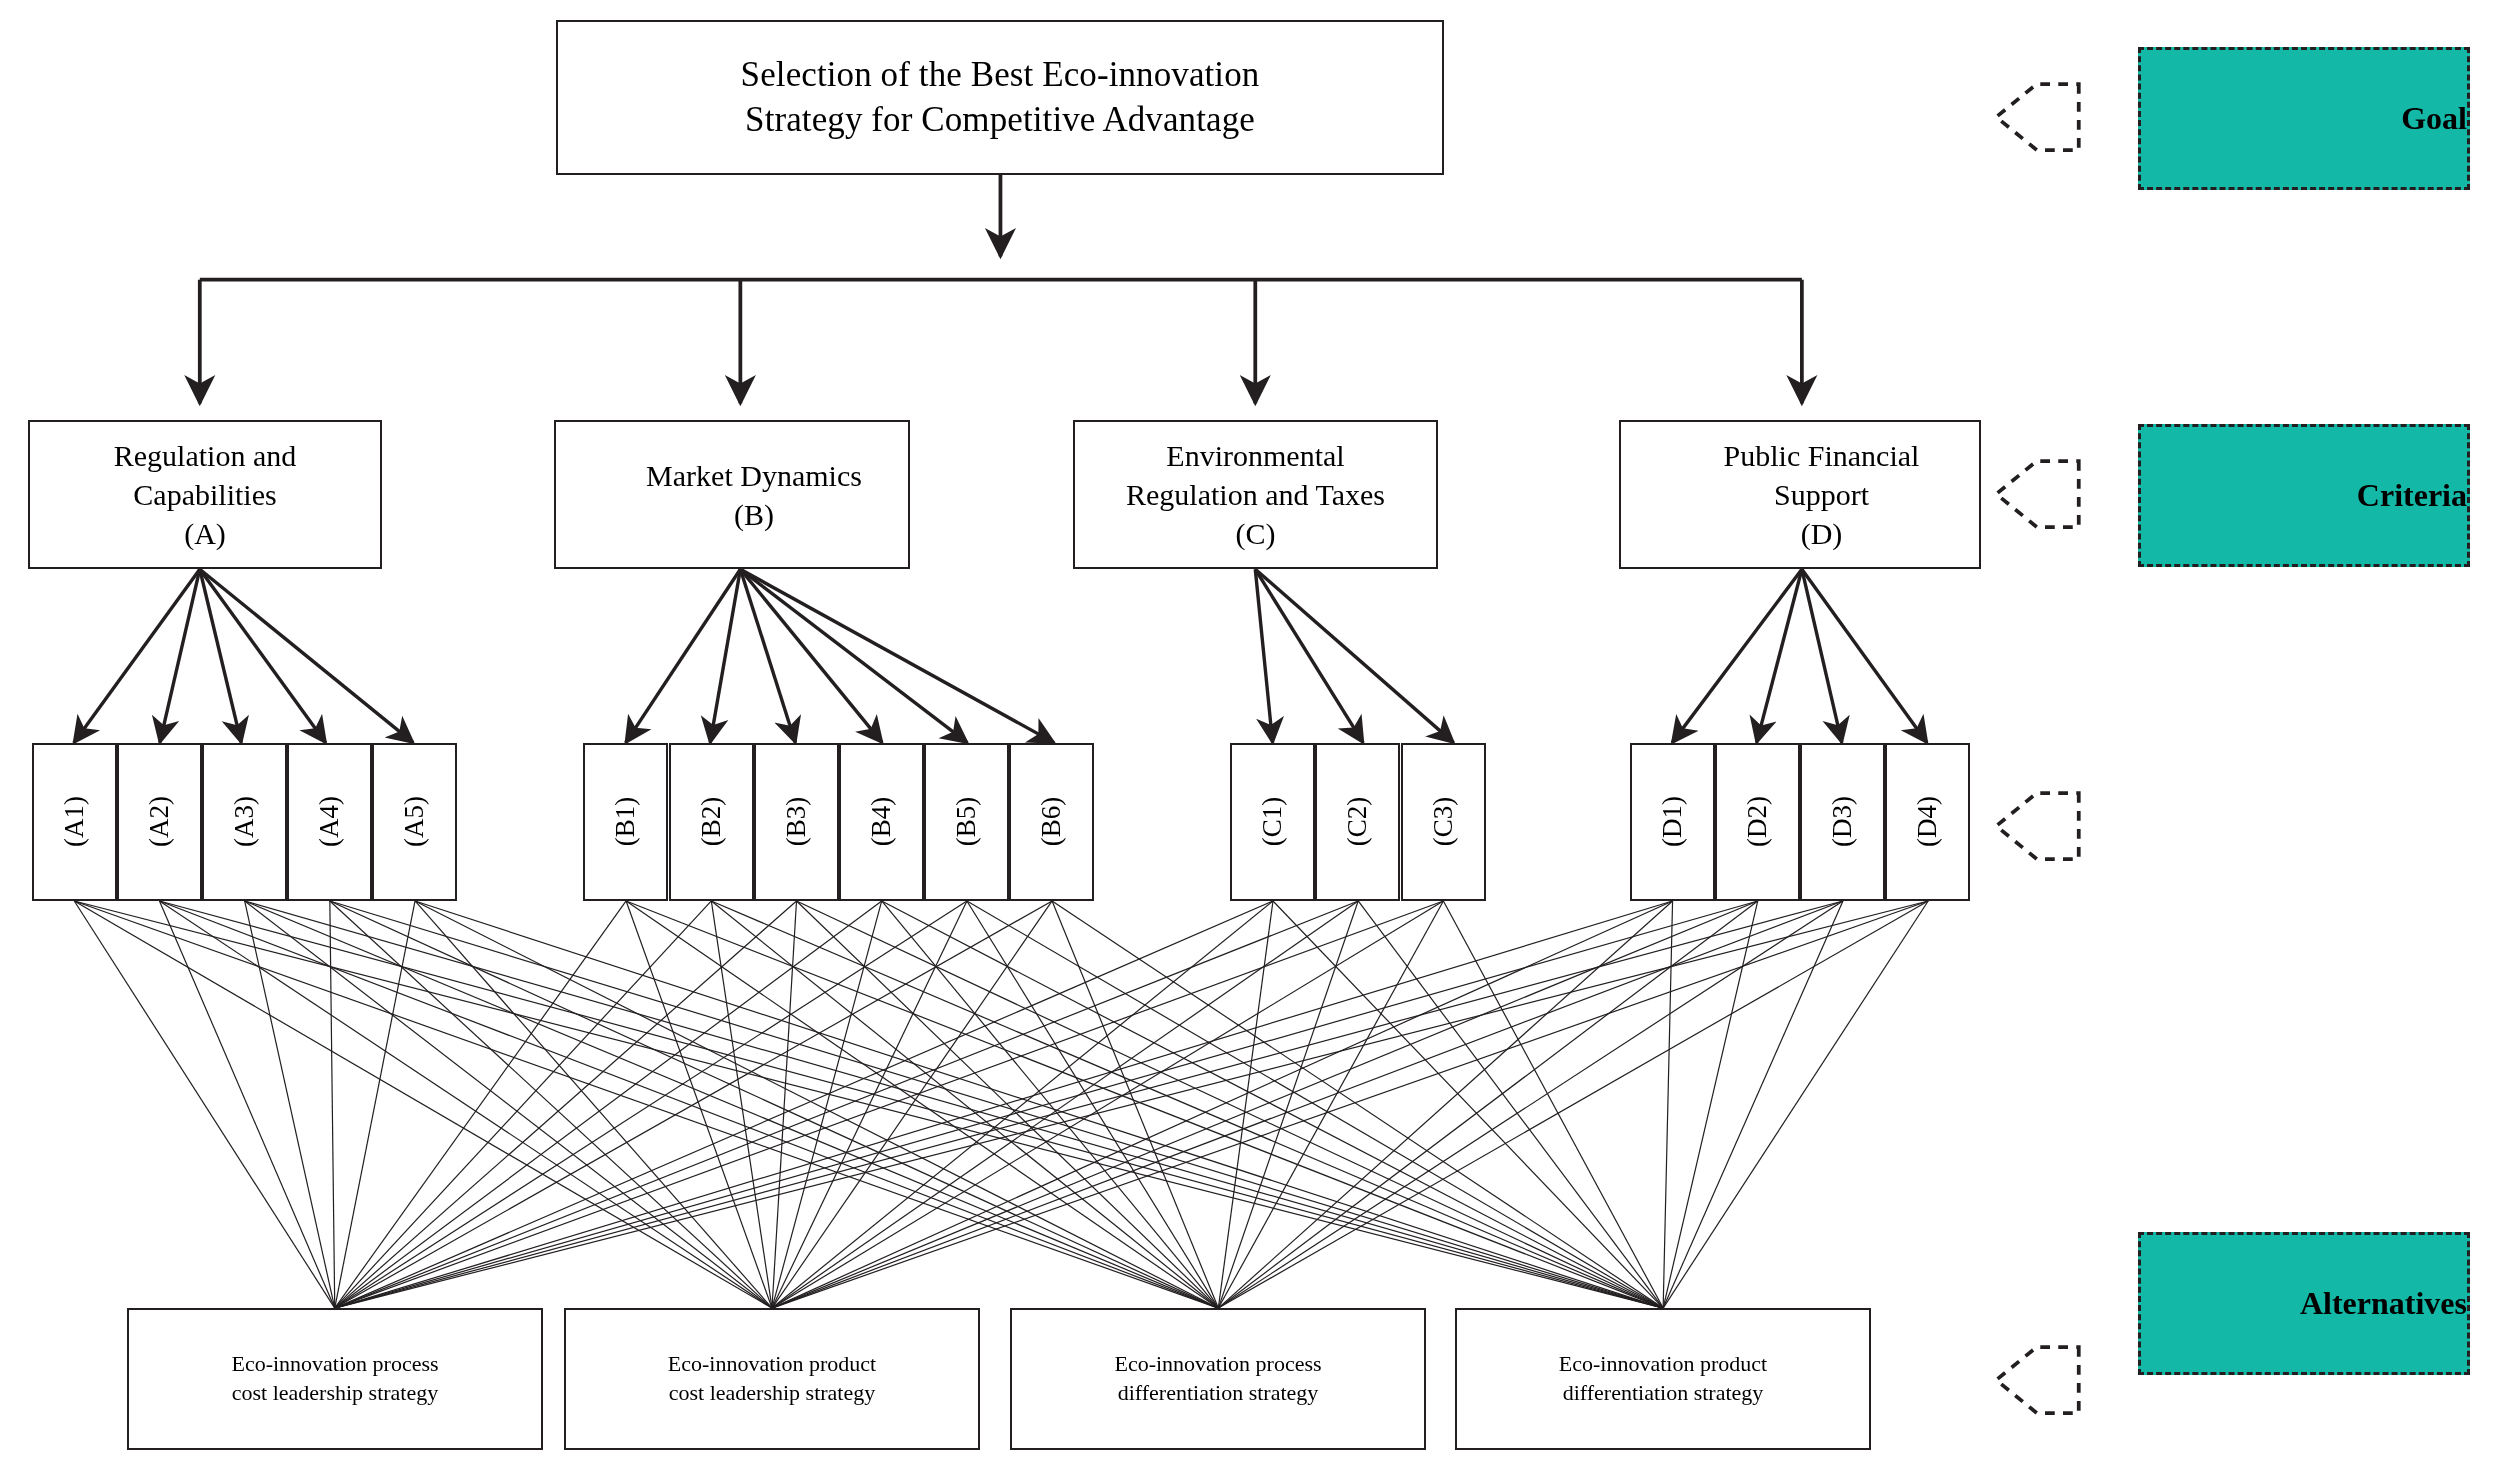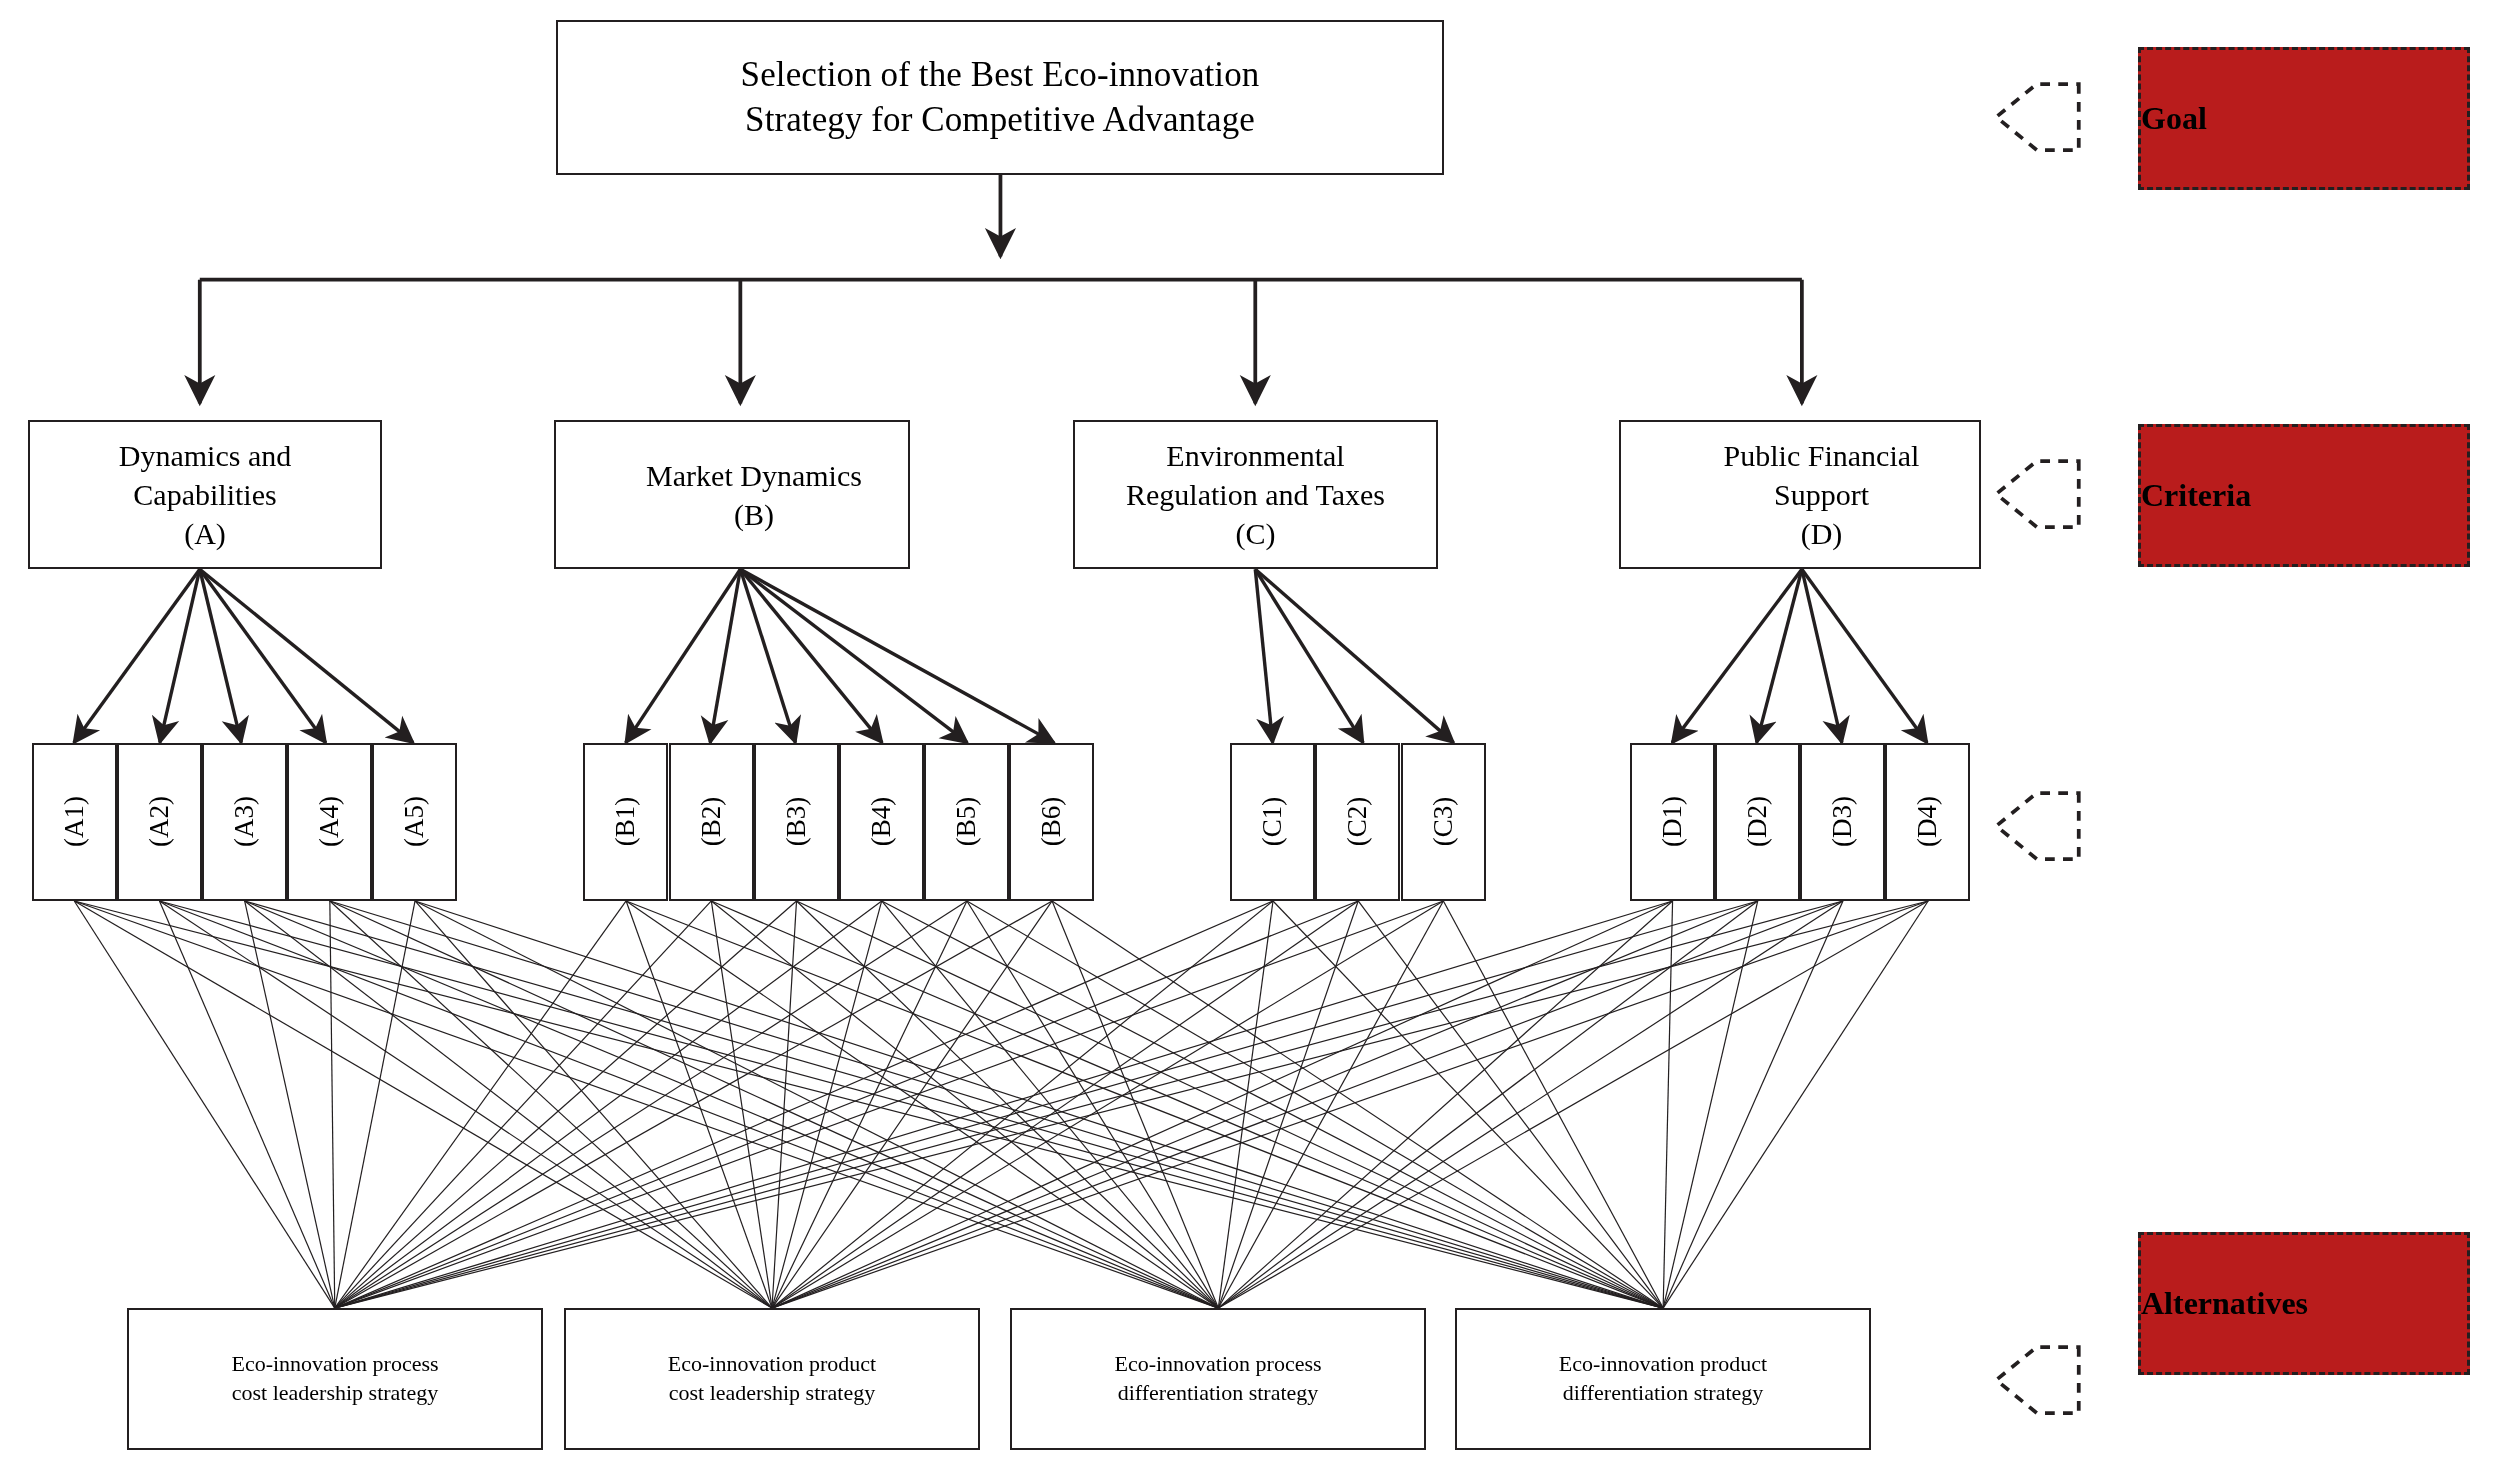--- a/index.html
+++ b/index.html
@@ -54,8 +54,8 @@
     position:absolute;
     box-sizing:border-box;
     border:3px dashed #231f20;
-    background:#b91c1c;
-    display:flex;align-items:center;justify-content:flex-start;
+    background:#14b8a6;
+    display:flex;align-items:center;justify-content:flex-end;
     font-weight:bold;
     font-size:32px;
     z-index:5;

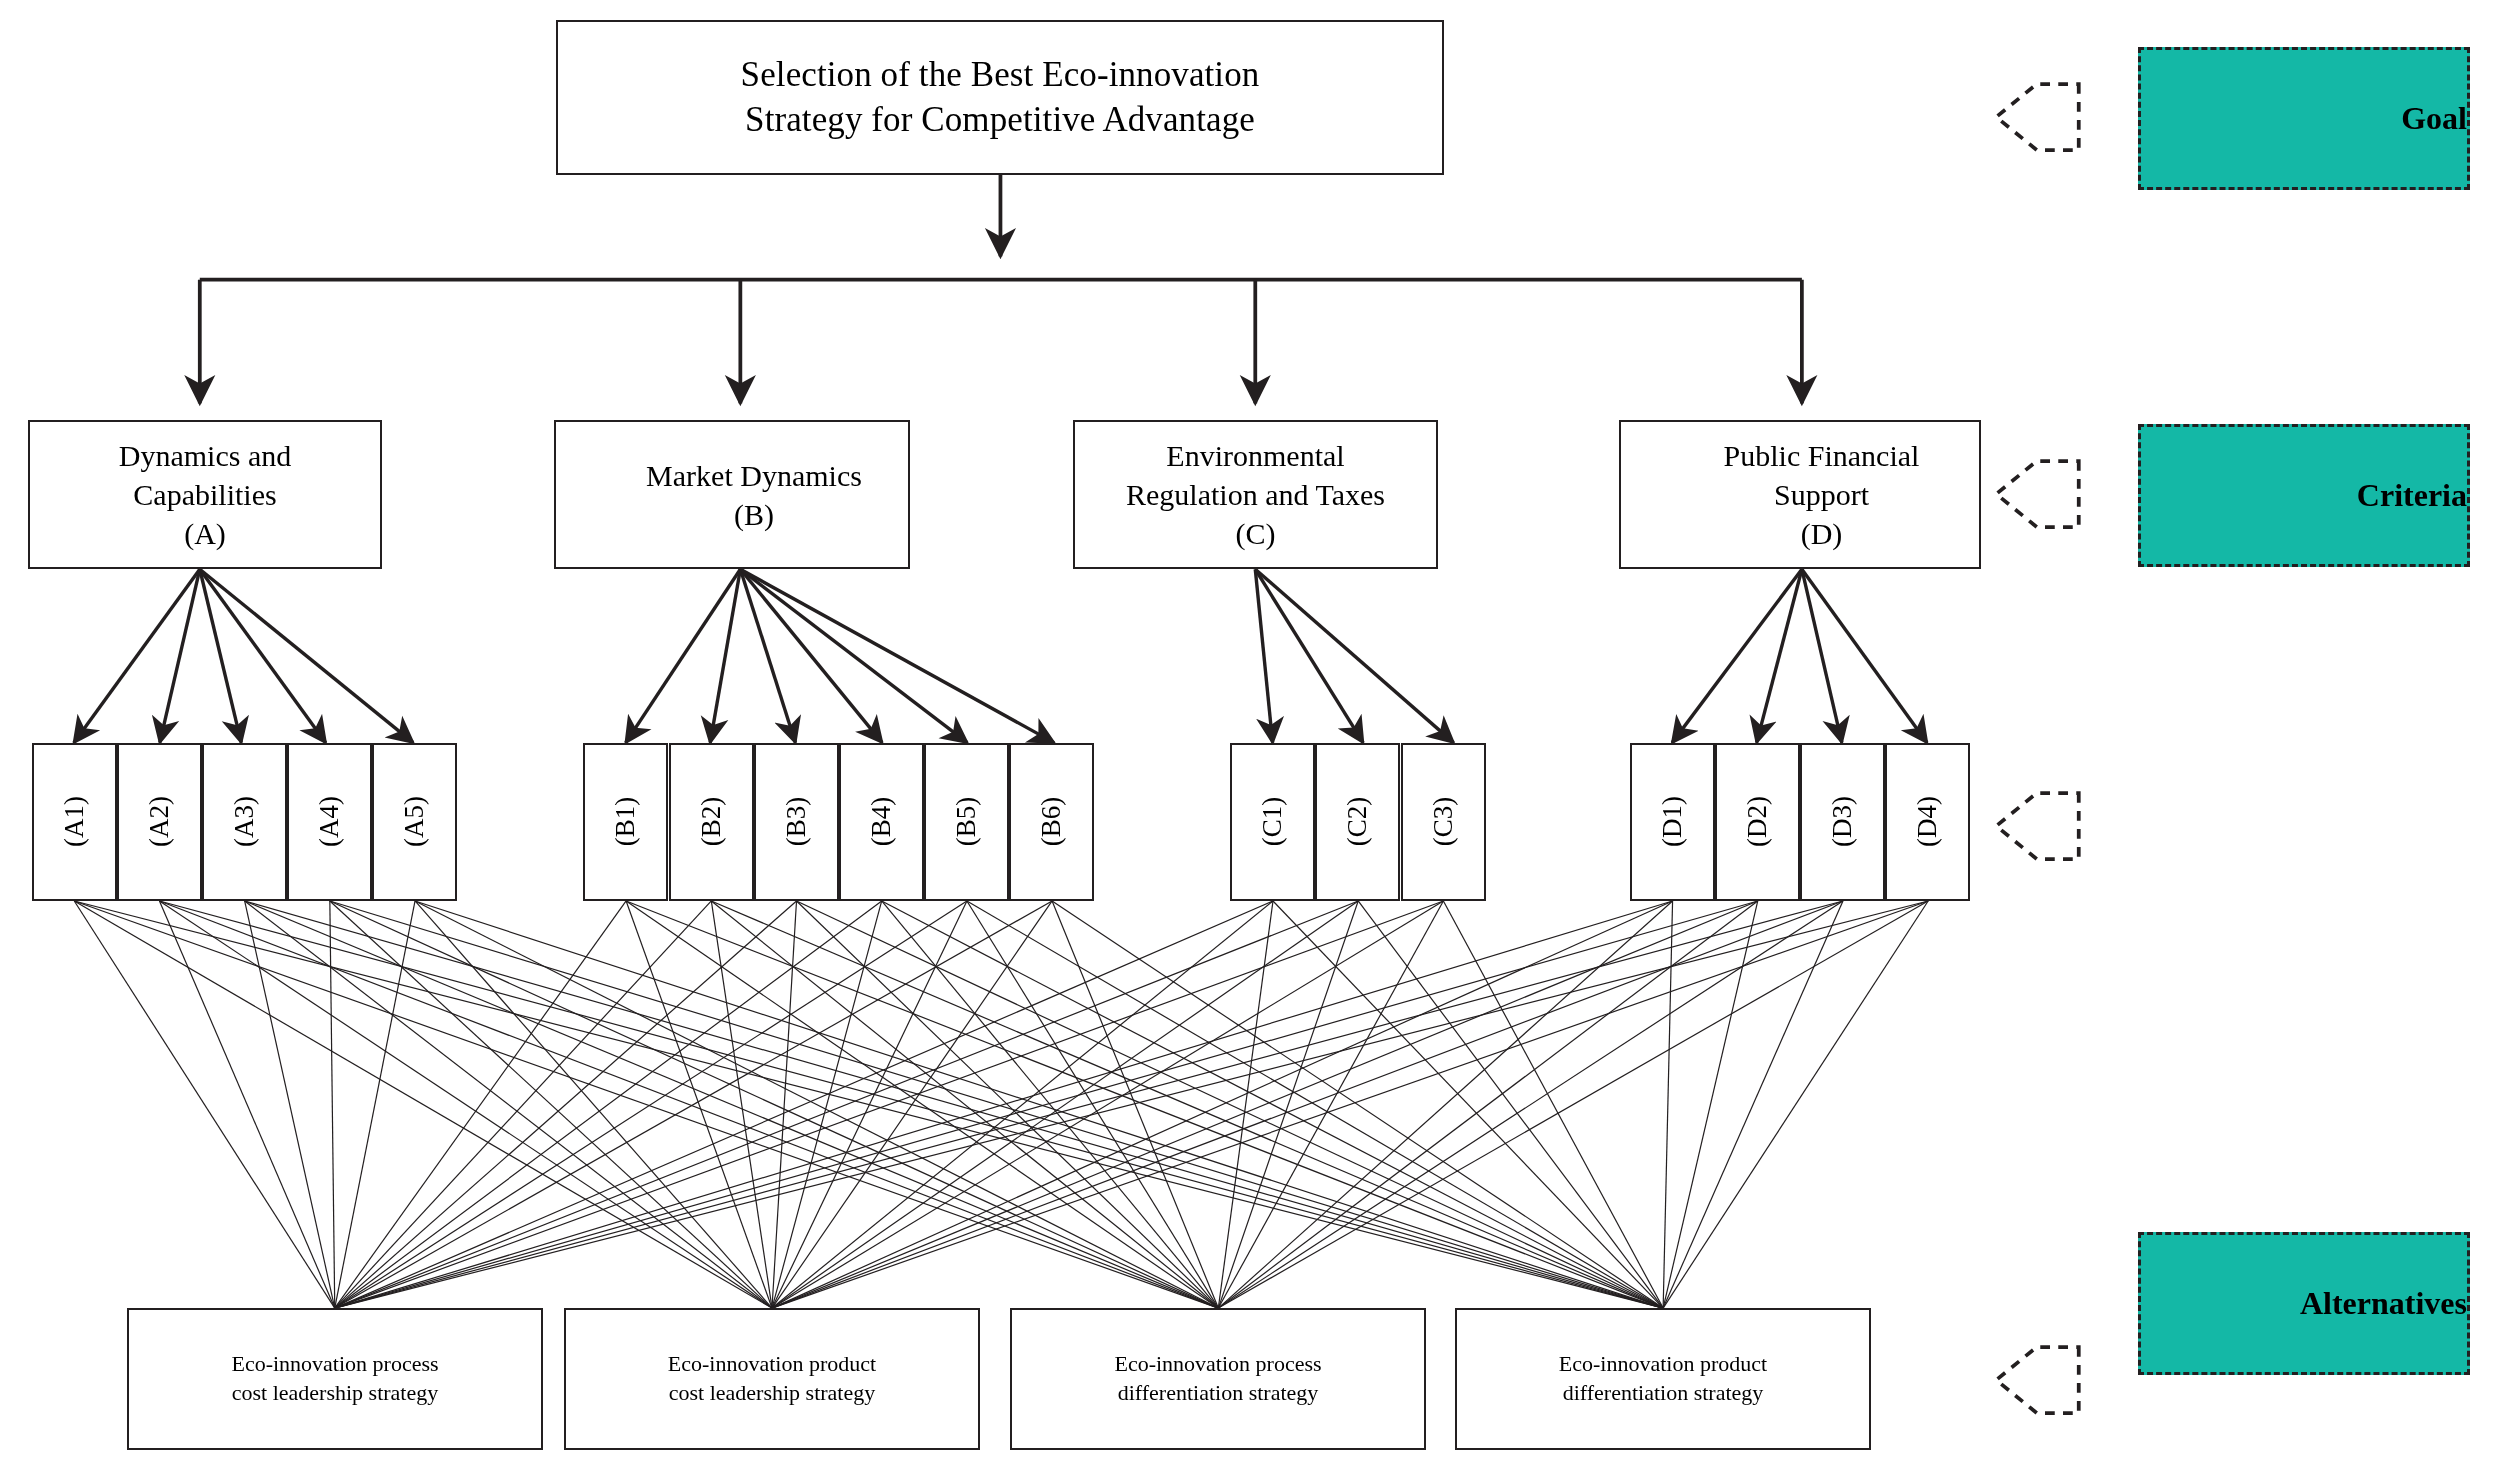--- a/index.html
+++ b/index.html
@@ -199,7 +199,7 @@
 
   <div class="node crit-box" style="left:28px;top:420px;width:354px;height:149px;">
     <div class="txt">
-      <span>Dynamics and</span><br>
+      <span>Regulation and</span><br>
       <span>Capabilities</span><br>
       <span>(A)</span>
     </div>

